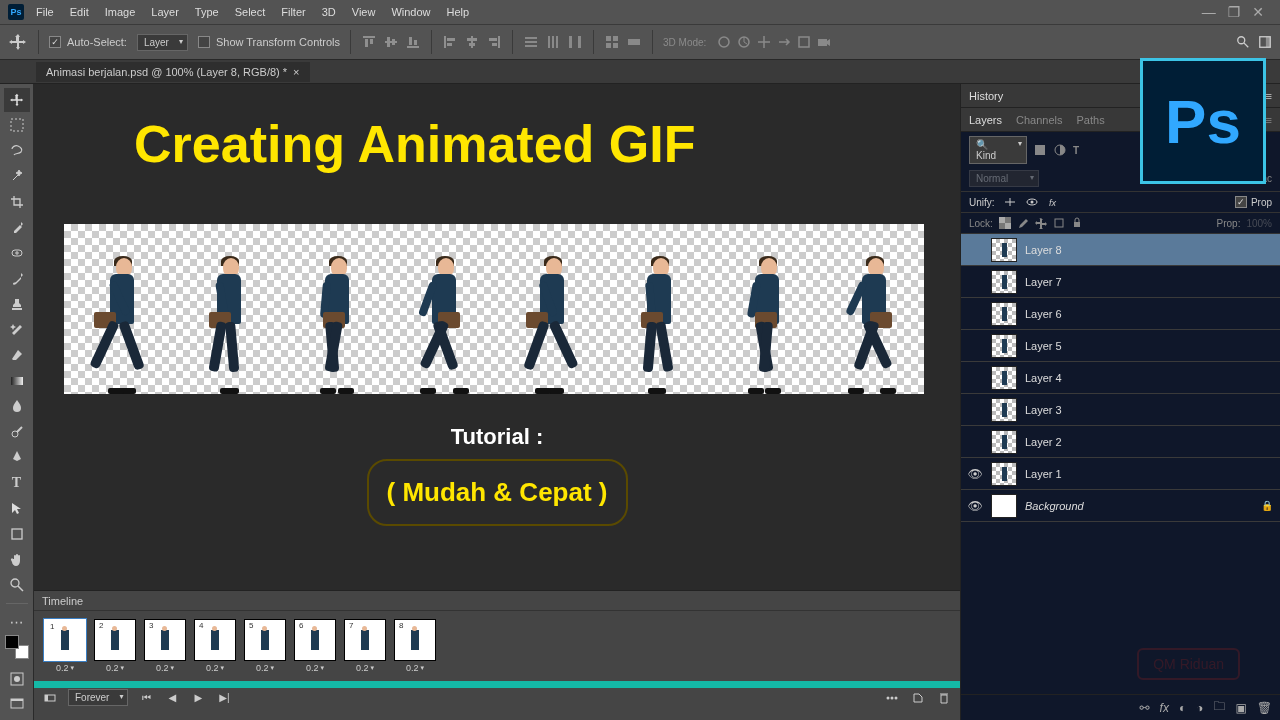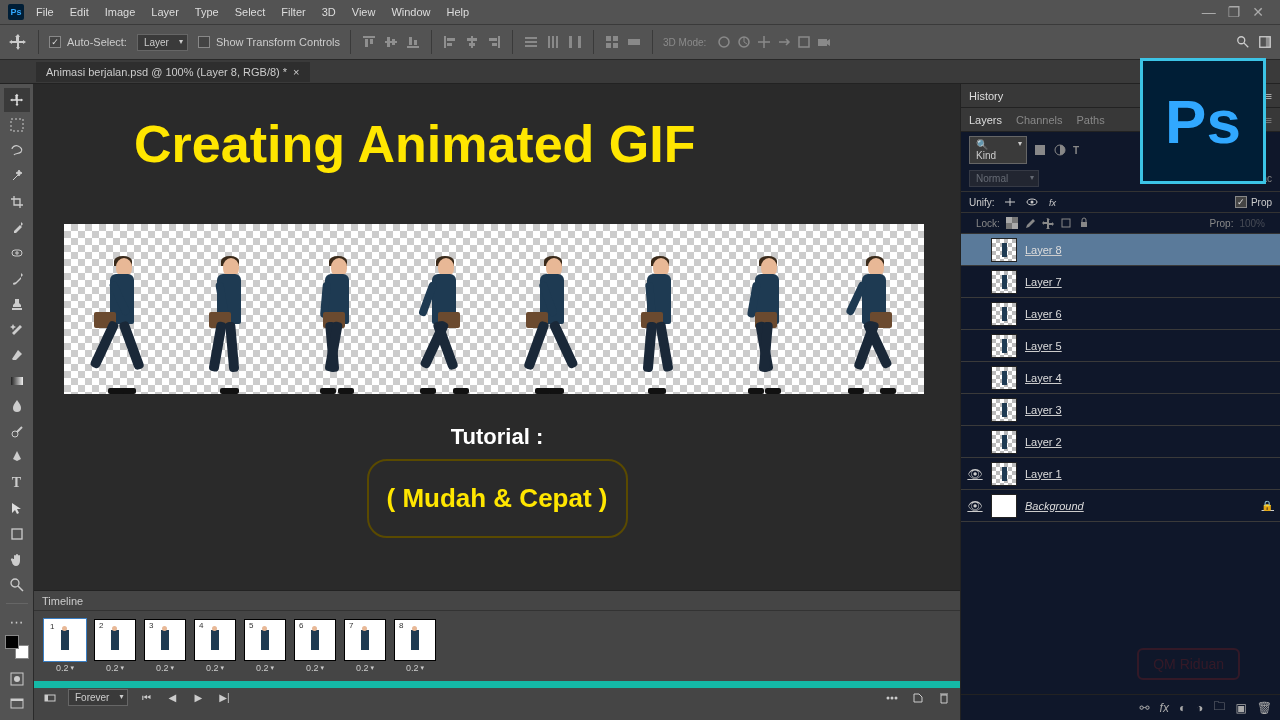--- a/index.html
+++ b/index.html
@@ -94,7 +94,7 @@
 .layers-opts .dropdown { flex: 0 0 auto; }
 .layers-row2 { padding: 2px 8px 4px; display: flex; align-items: center; gap: 8px; font-size: 10px; color: #888; }
 .unify-row { padding: 4px 8px; display: flex; align-items: center; gap: 8px; font-size: 10px; border-top: 1px solid #333; border-bottom: 1px solid #333; }
-.lock-row { padding: 4px 15px; display: flex; align-items: center; gap: 6px; font-size: 10px; color: #888; border-bottom: 1px solid #333; }
+.lock-row { padding: 4px 8px; display: flex; align-items: center; gap: 6px; font-size: 10px; color: #888; border-bottom: 1px solid #333; }
 .layer-list { flex: 1; overflow: auto; }
 .layer-item { height: 32px; display: flex; align-items: center; border-bottom: 1px solid #3a3a3a; padding: 0 6px; gap: 8px; cursor: pointer; text-decoration: underline; }
 .layer-item.selected { background: #5a7a9a; }

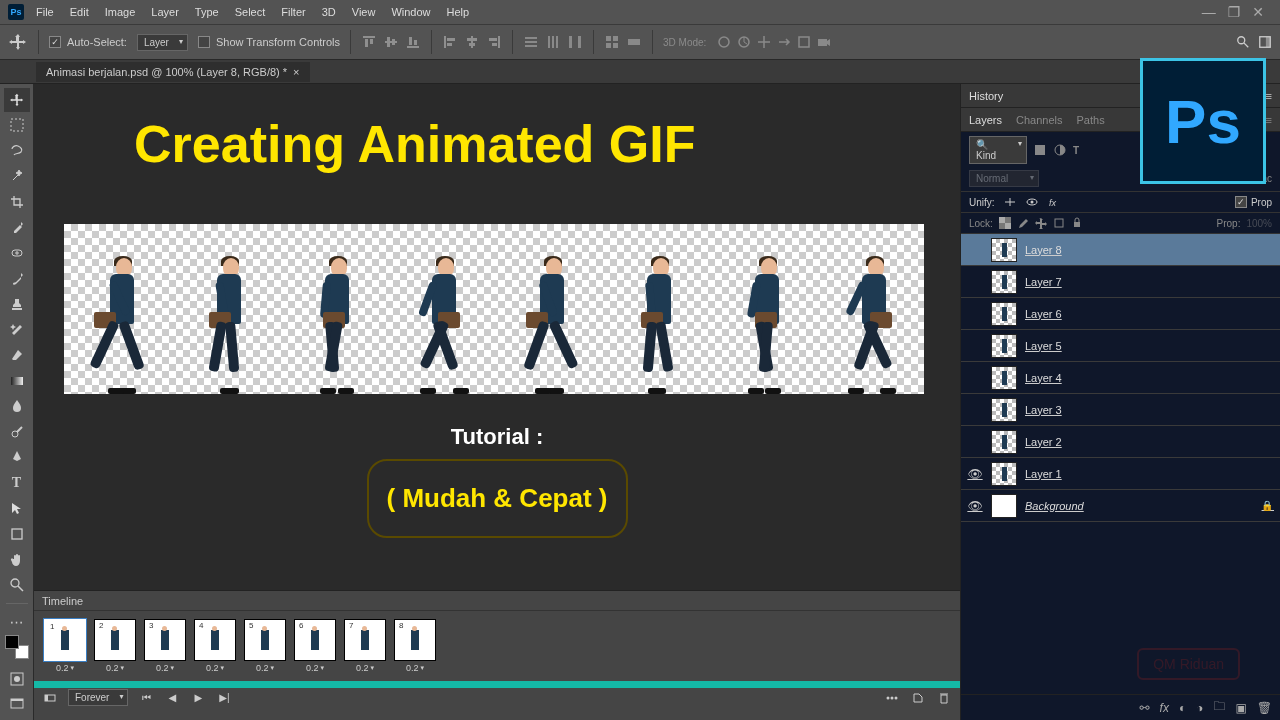--- a/index.html
+++ b/index.html
@@ -96,7 +96,7 @@
 .unify-row { padding: 4px 8px; display: flex; align-items: center; gap: 8px; font-size: 10px; border-top: 1px solid #333; border-bottom: 1px solid #333; }
 .lock-row { padding: 4px 8px; display: flex; align-items: center; gap: 6px; font-size: 10px; color: #888; border-bottom: 1px solid #333; }
 .layer-list { flex: 1; overflow: auto; }
-.layer-item { height: 32px; display: flex; align-items: center; border-bottom: 1px solid #3a3a3a; padding: 0 6px; gap: 8px; cursor: pointer; text-decoration: underline; }
+.layer-item { height: 32px; display: flex; align-items: center; border-bottom: 1px solid #3a3a3a; padding: 0 6px; gap: 8px; cursor: pointer; }
 .layer-item.selected { background: #5a7a9a; }
 .layer-item .vis { width: 16px; text-align: center; color: #ccc; font-size: 12px; }
 .layer-item .thumb { width: 26px; height: 24px; border: 1px solid #222; display: flex; align-items: center; justify-content: center; position: relative; }

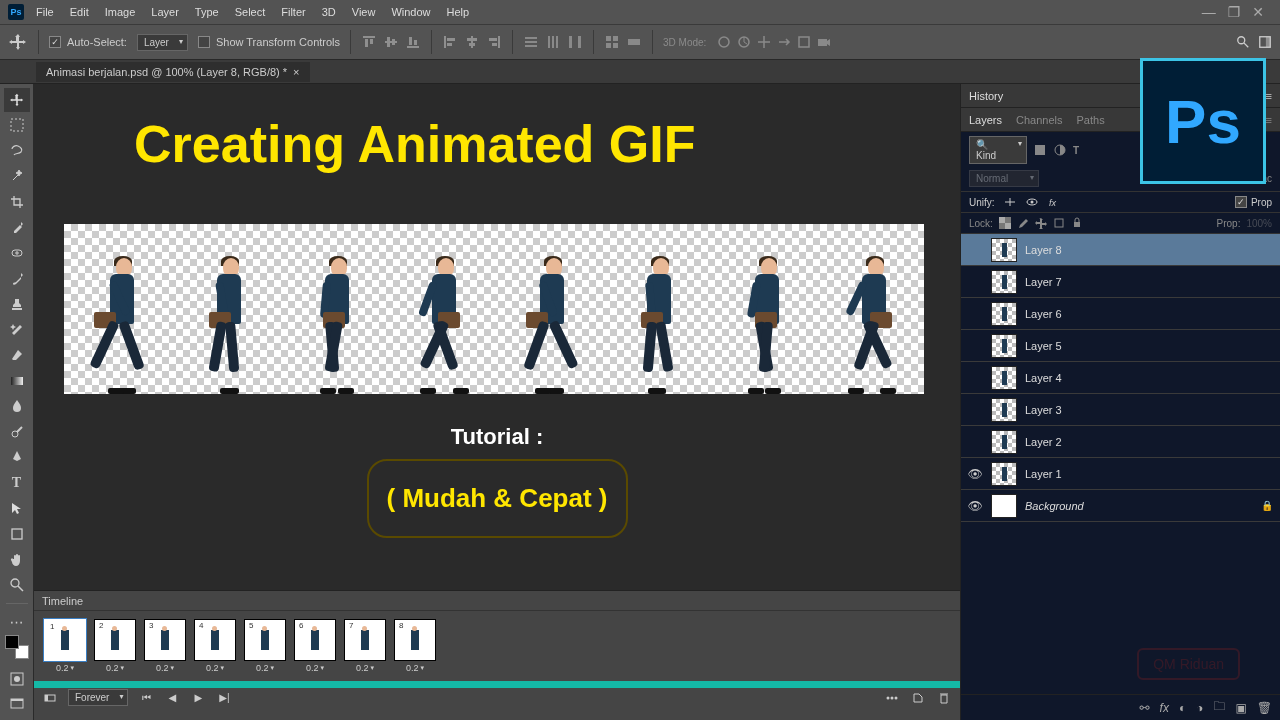--- a/index.html
+++ b/index.html
@@ -64,7 +64,7 @@
 .walker .foot { position: absolute; bottom: 0; width: 16px; height: 6px; background: #111; border-radius: 2px; }
 .overlay-sub { position: absolute; top: 340px; left: 0; right: 0; text-align: center; font-size: 22px; color: #fff; font-weight: 600; }
 .overlay-sub2 { position: absolute; top: 375px; left: 0; right: 0; text-align: center; font-size: 26px; color: #ffe600; font-weight: 600; }
-.overlay-sub2 span { border: 2px solid #5a4a00; border-radius: 20px; padding: 22px 18px; display: inline-block; }
+.overlay-sub2 span { border: 2px solid #5a4a00; border-radius: 20px; padding: 16px 18px; display: inline-block; }
 
 
 .statusbar { height: 20px; background: #424242; border-top: 1px solid #222; display: flex; align-items: center; padding: 0 10px; gap: 18px; font-size: 10px; color: #bbb; }

